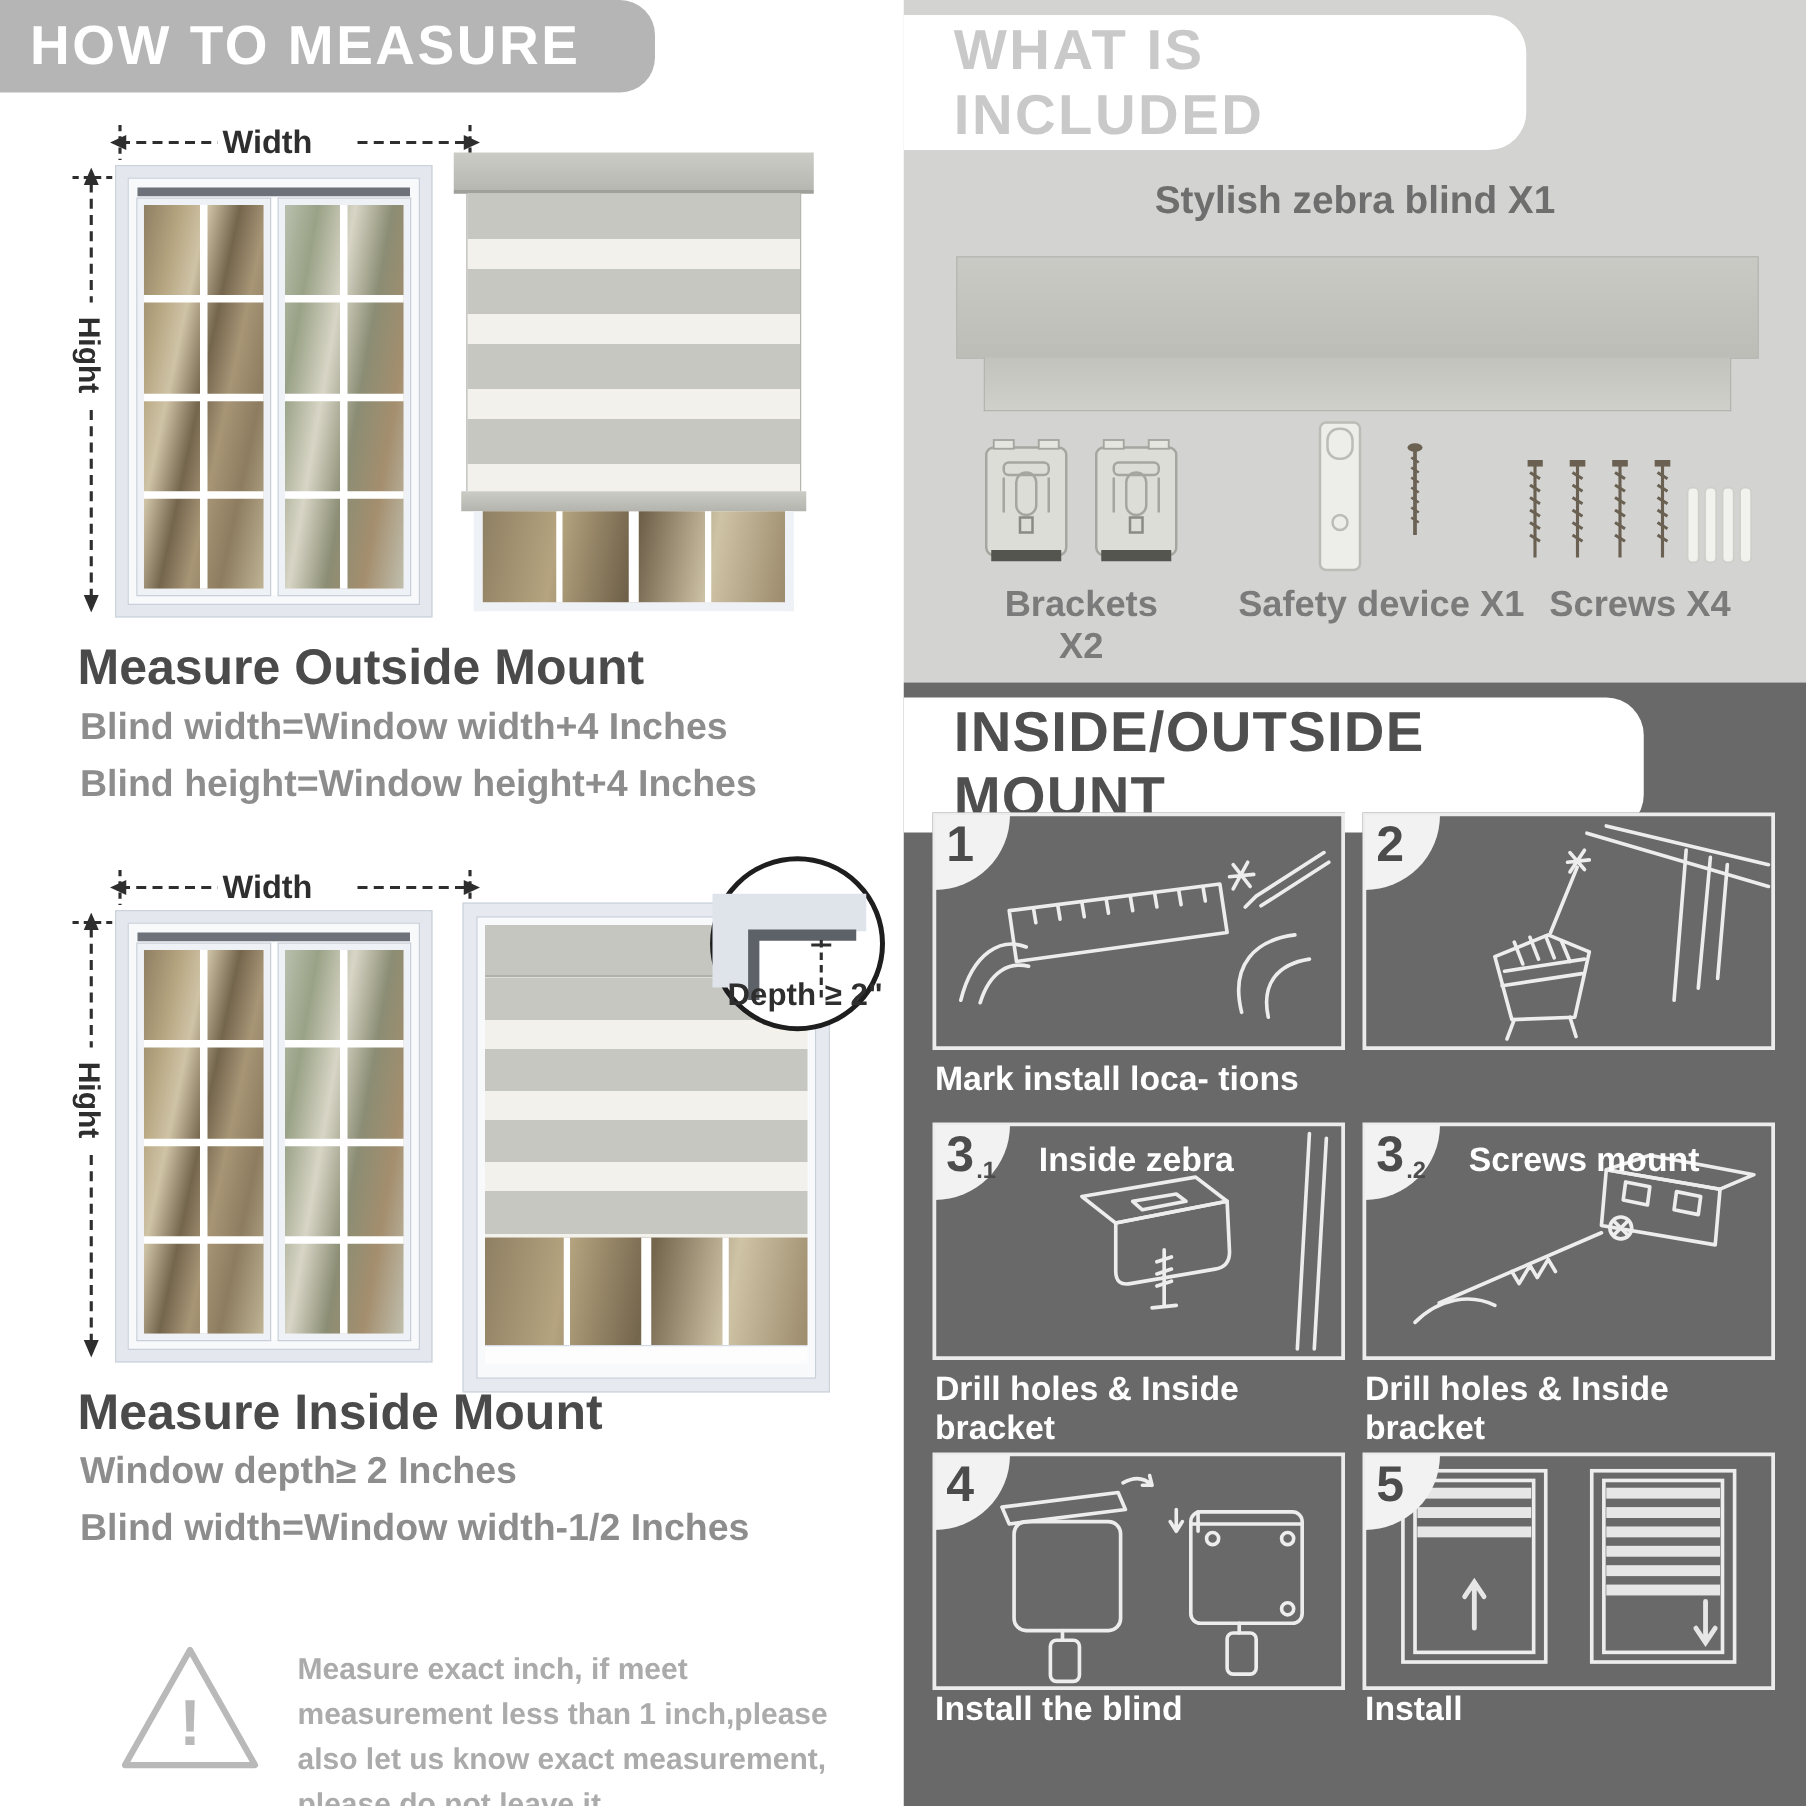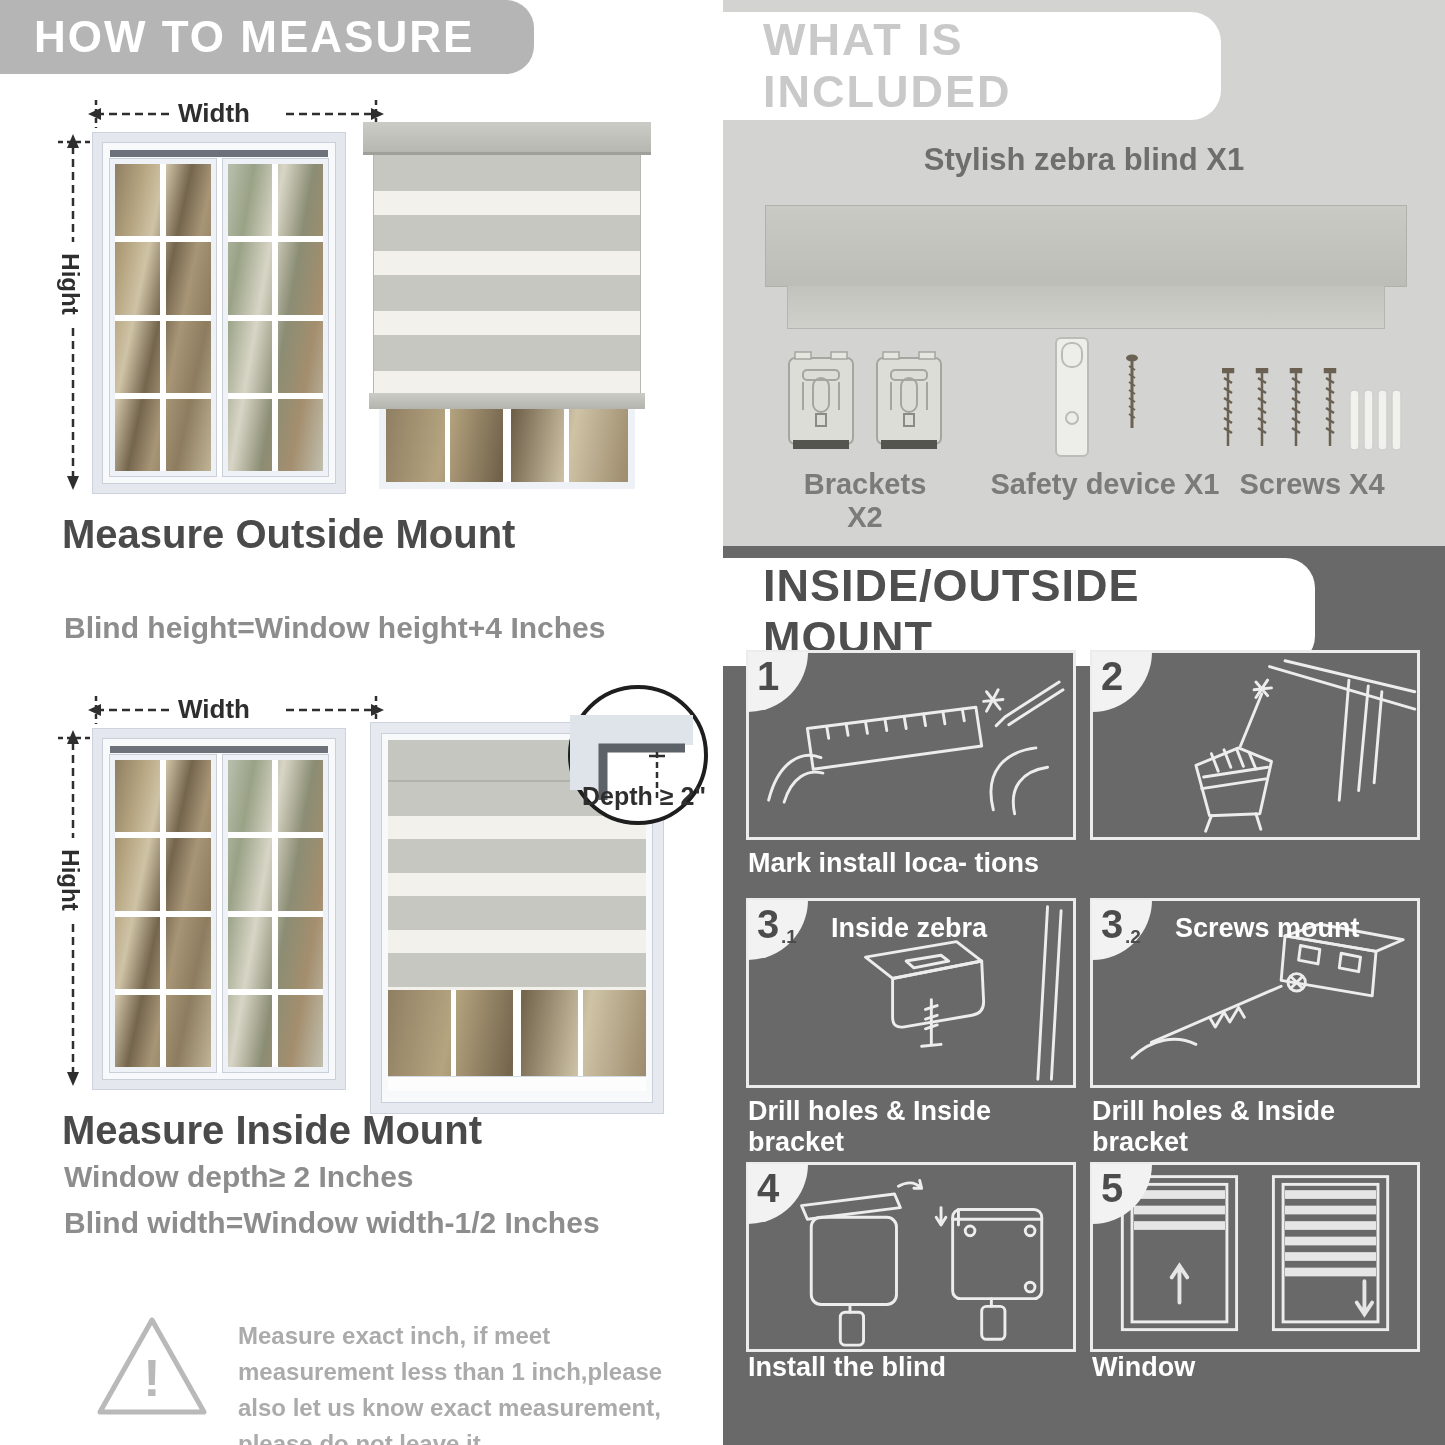--- a/index.html
+++ b/index.html
@@ -9,7 +9,7 @@
 
   
   .hdr-left{left:0;top:18;width:500px;height:74px;background:#b5b5b5;
-    border-radius:0 28px 28px 0;display:flex;align-items:center;padding-left:34px;
+    border-radius:0 28px 28px 0;display:flex;align-items:center;padding-left:24px;
     color:#ffffff;font-size:44px;font-weight:bold;letter-spacing:2px;}
 
   .winblock{width:330px;height:400px;}

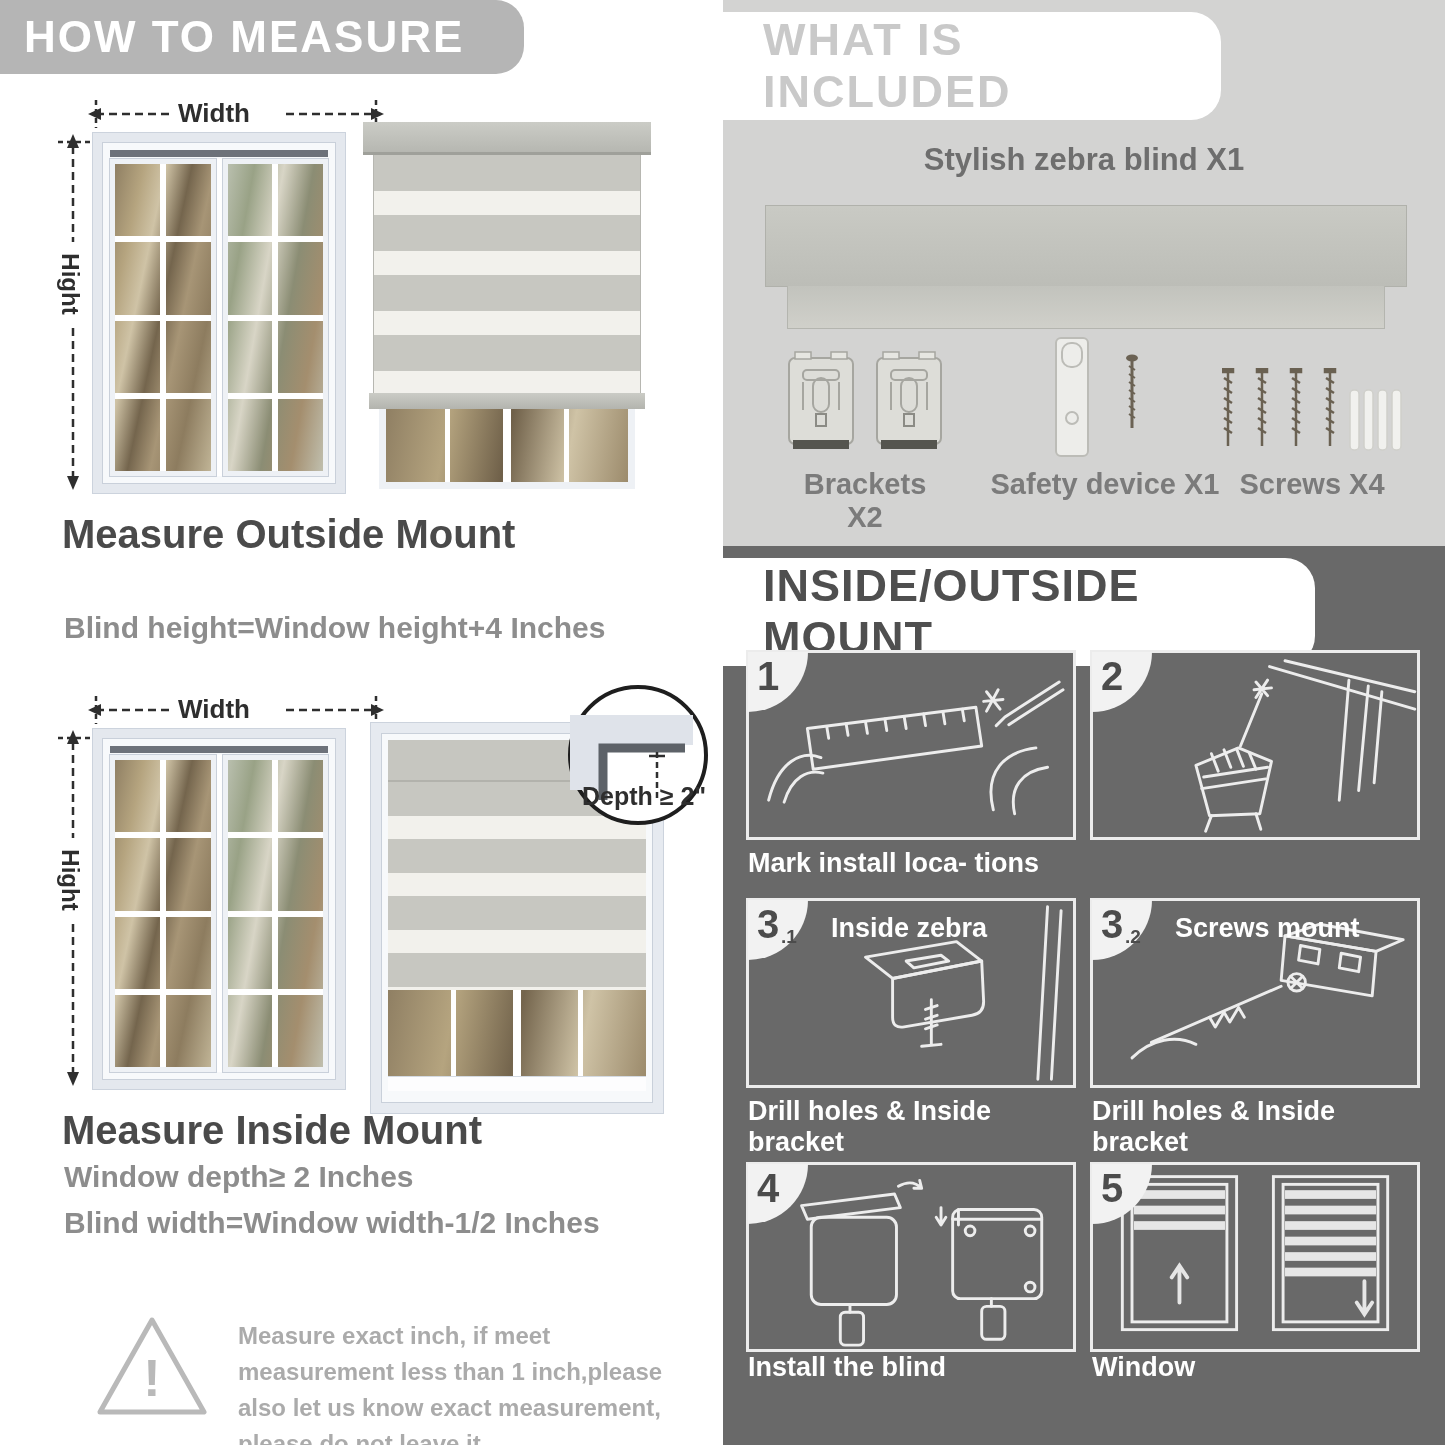--- a/index.html
+++ b/index.html
@@ -147,6 +147,7 @@
   </div>
 
   <div class="abs h-measure" style="left:62px;top:512px;">Measure Outside Mount</div>
+  <div class="abs p-measure" style="left:64px;top:565px;">Blind width=Window width+4 Inches</div>
   <div class="abs p-measure" style="left:64px;top:611px;">Blind height=Window height+4 Inches</div>
 
   <div class="abs winblock" style="left:56px;top:694px;">

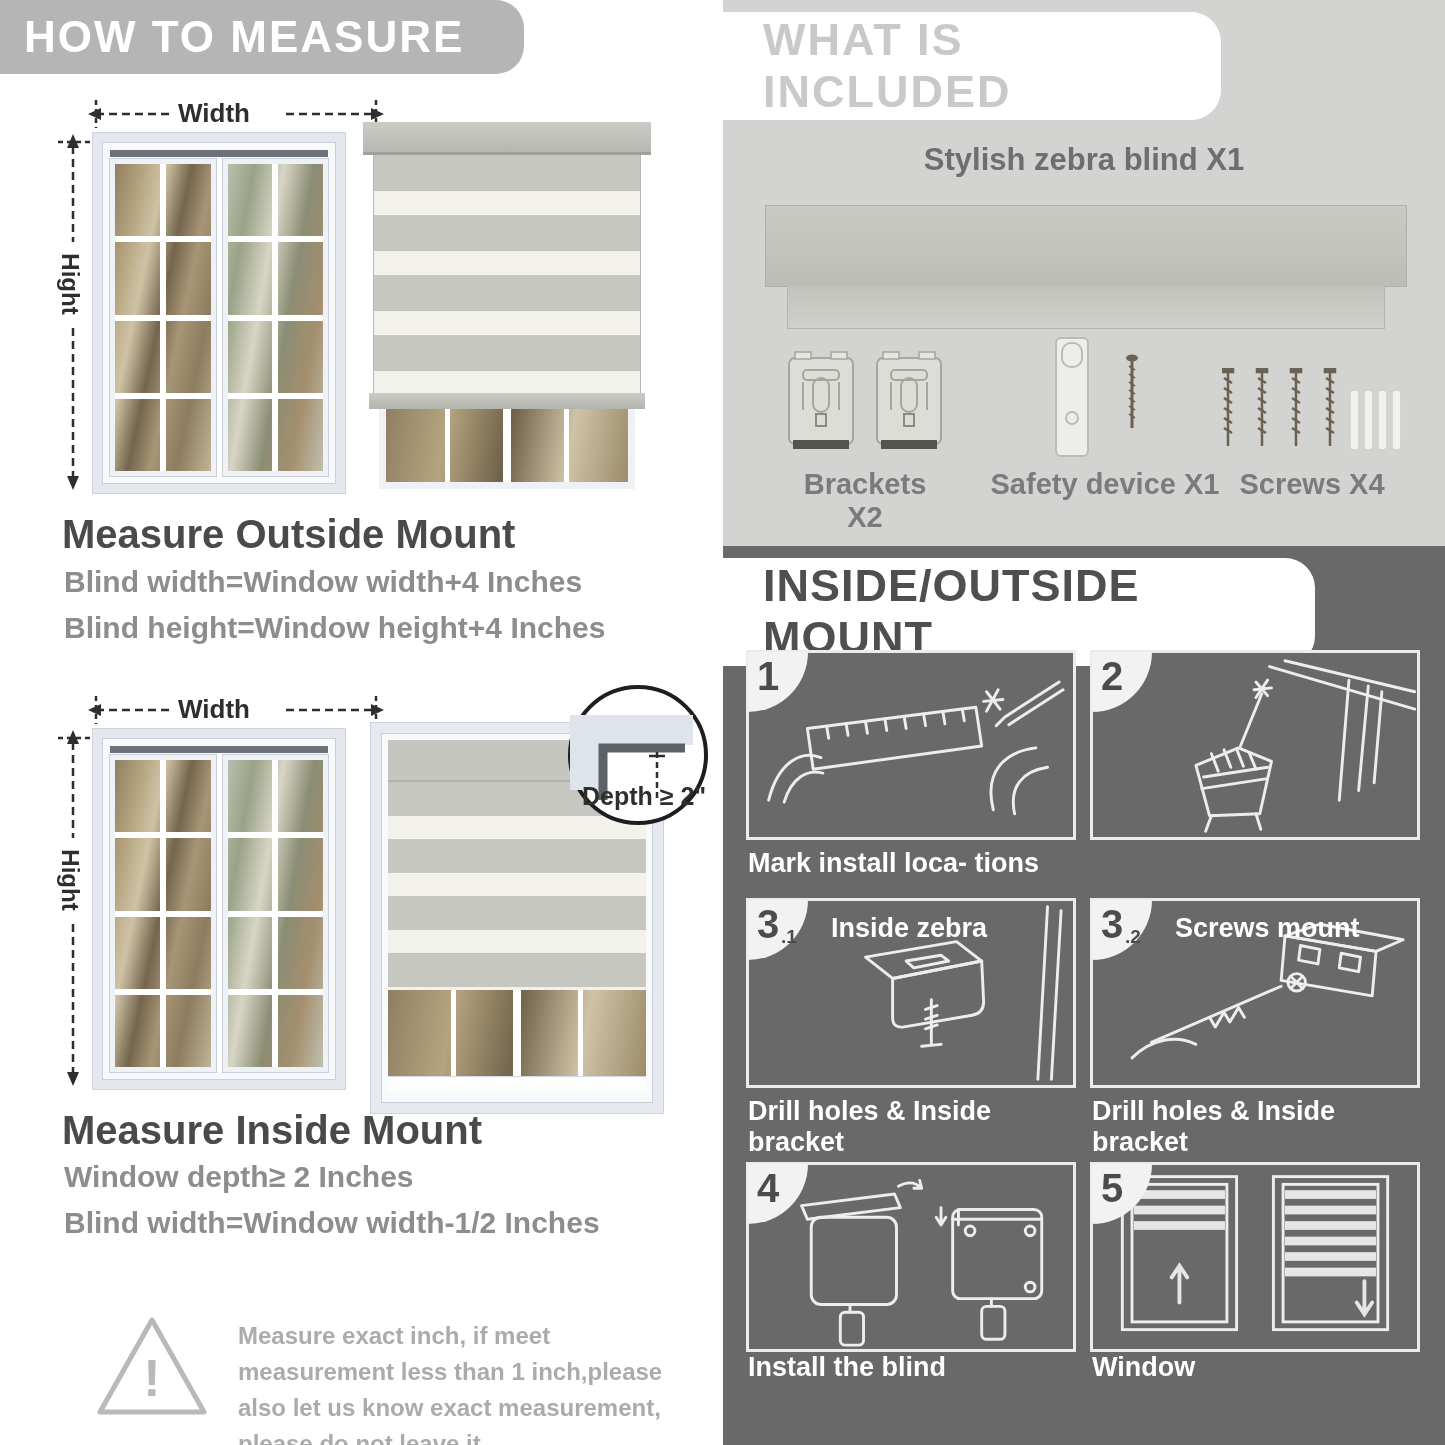--- a/index.html
+++ b/index.html
@@ -424,7 +424,7 @@
       <span class="s"></span>
     </div>
   </div>
-  <div class="caption" style="left:1092px;top:1352px;">Window</div>
+  <div class="caption" style="left:1092px;top:1352px;">Install</div>
 
 </div>
 

